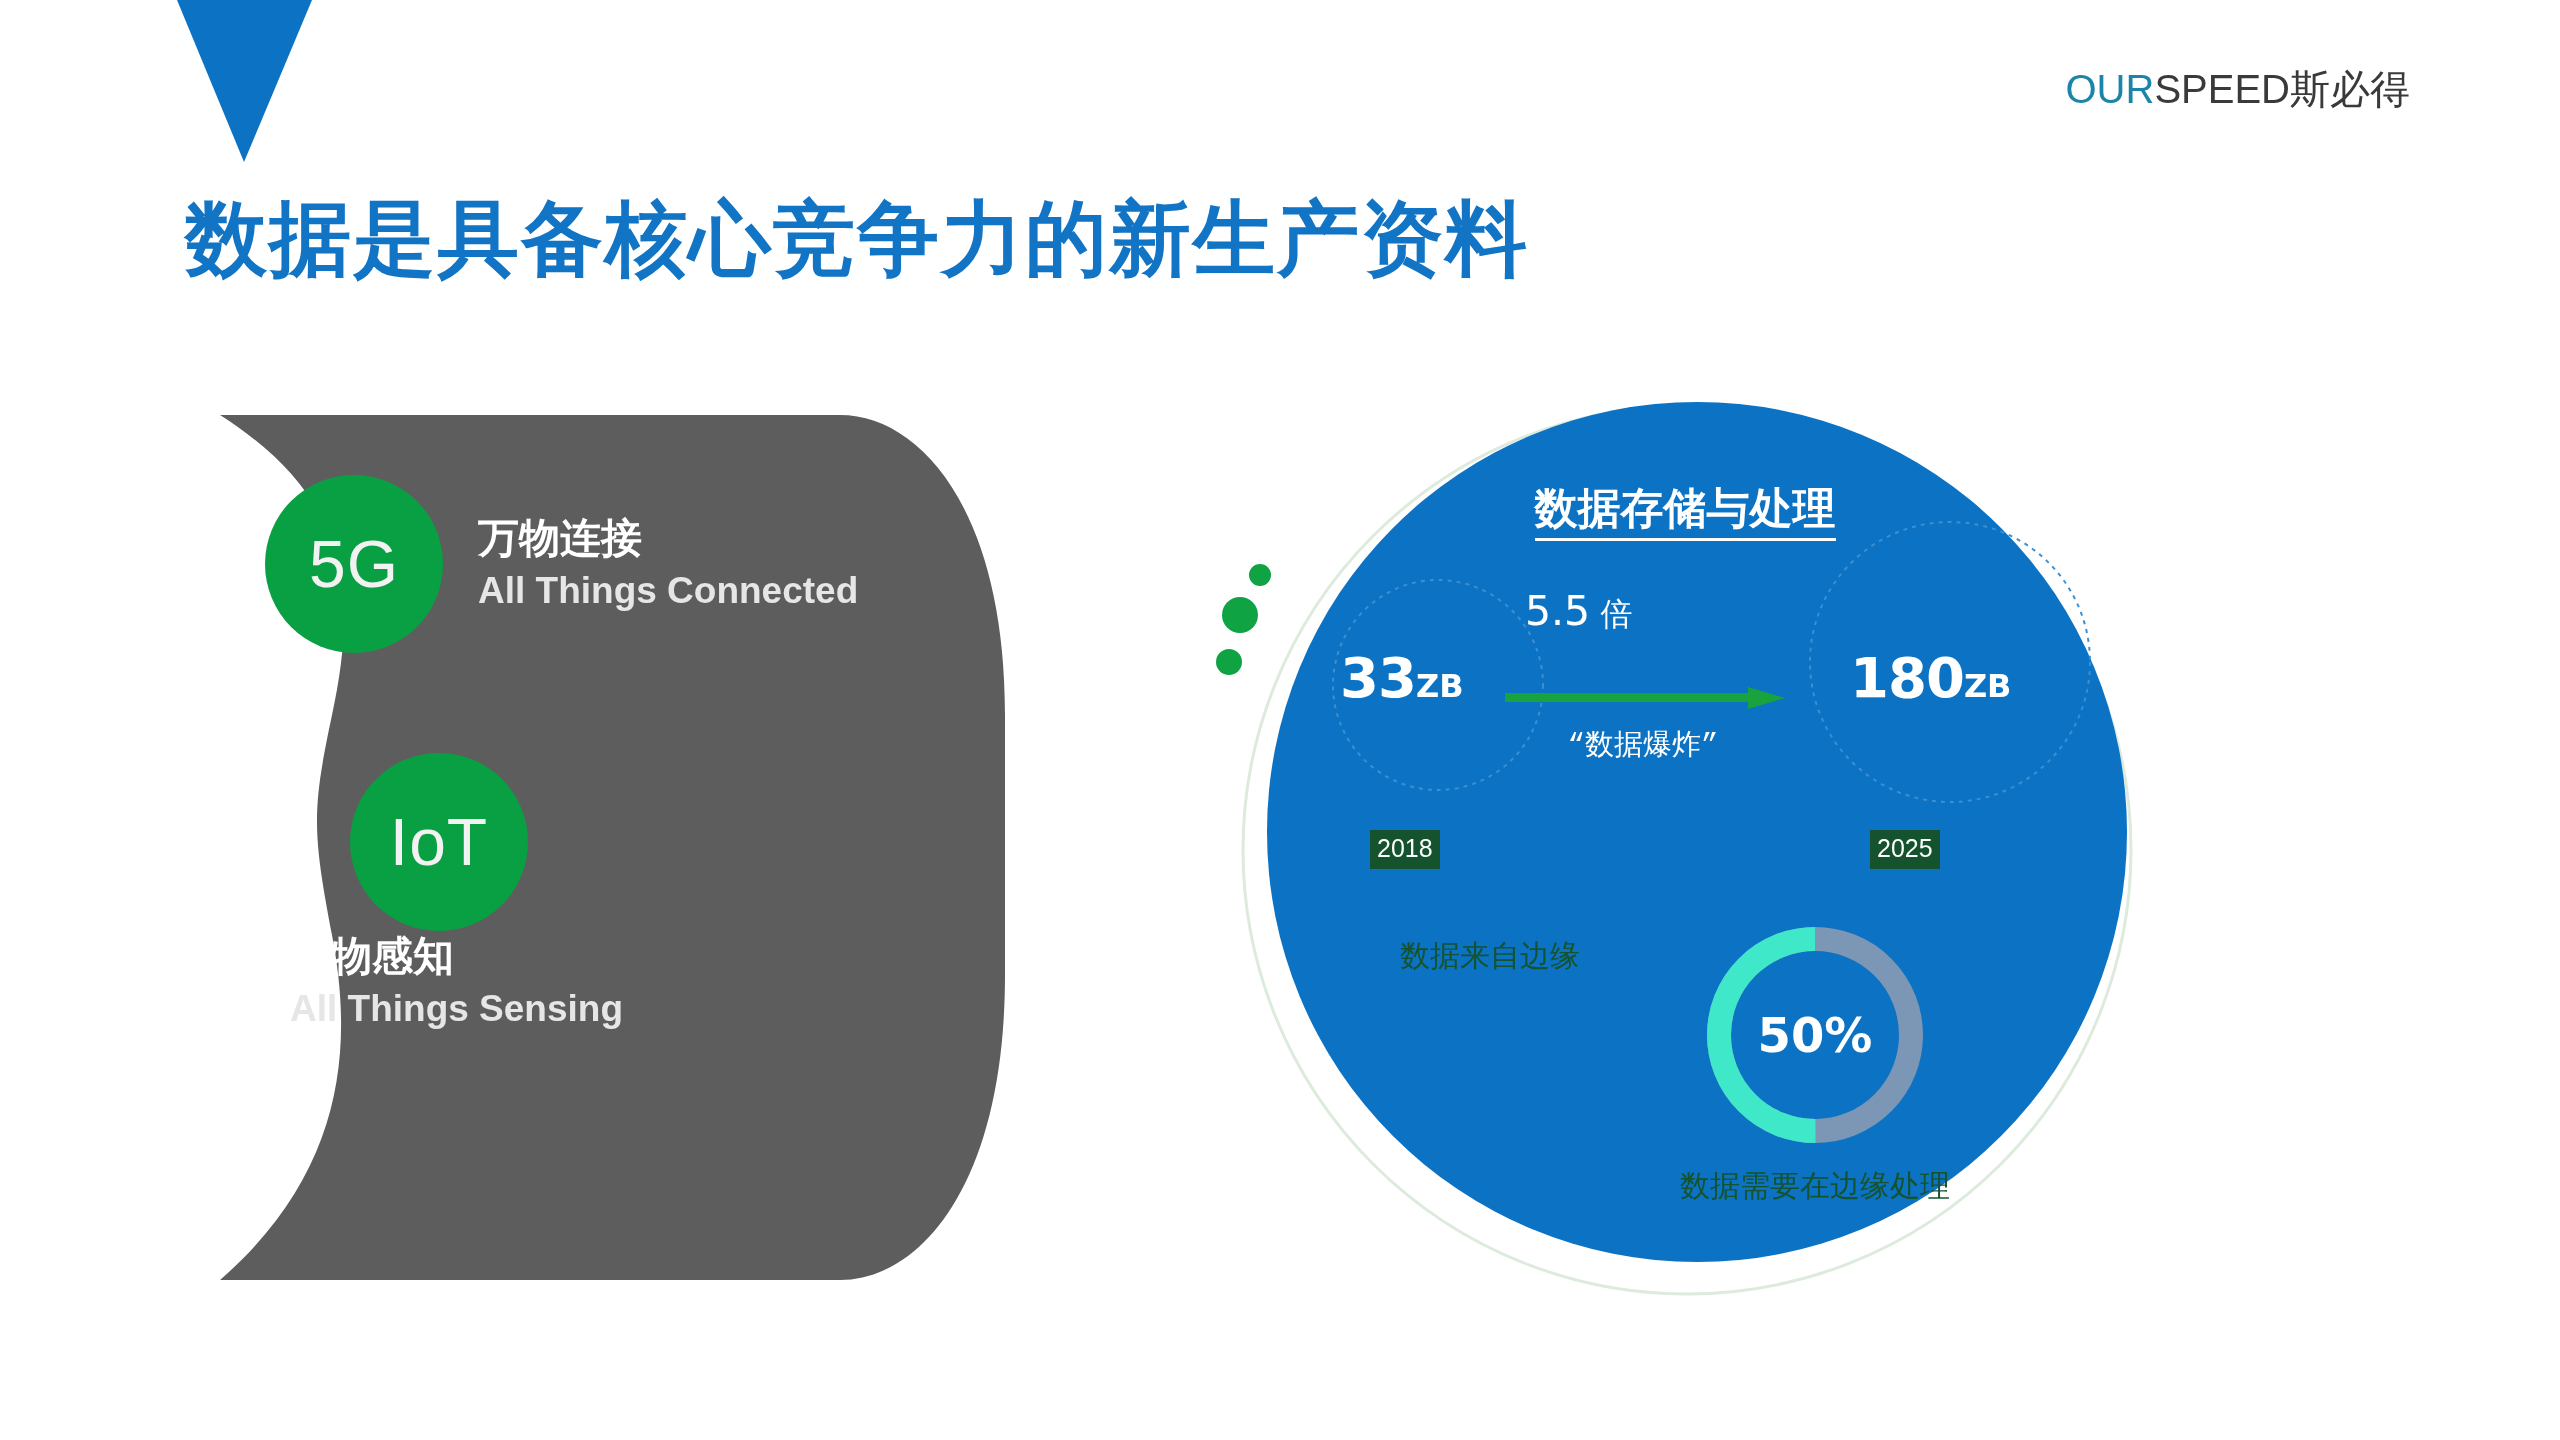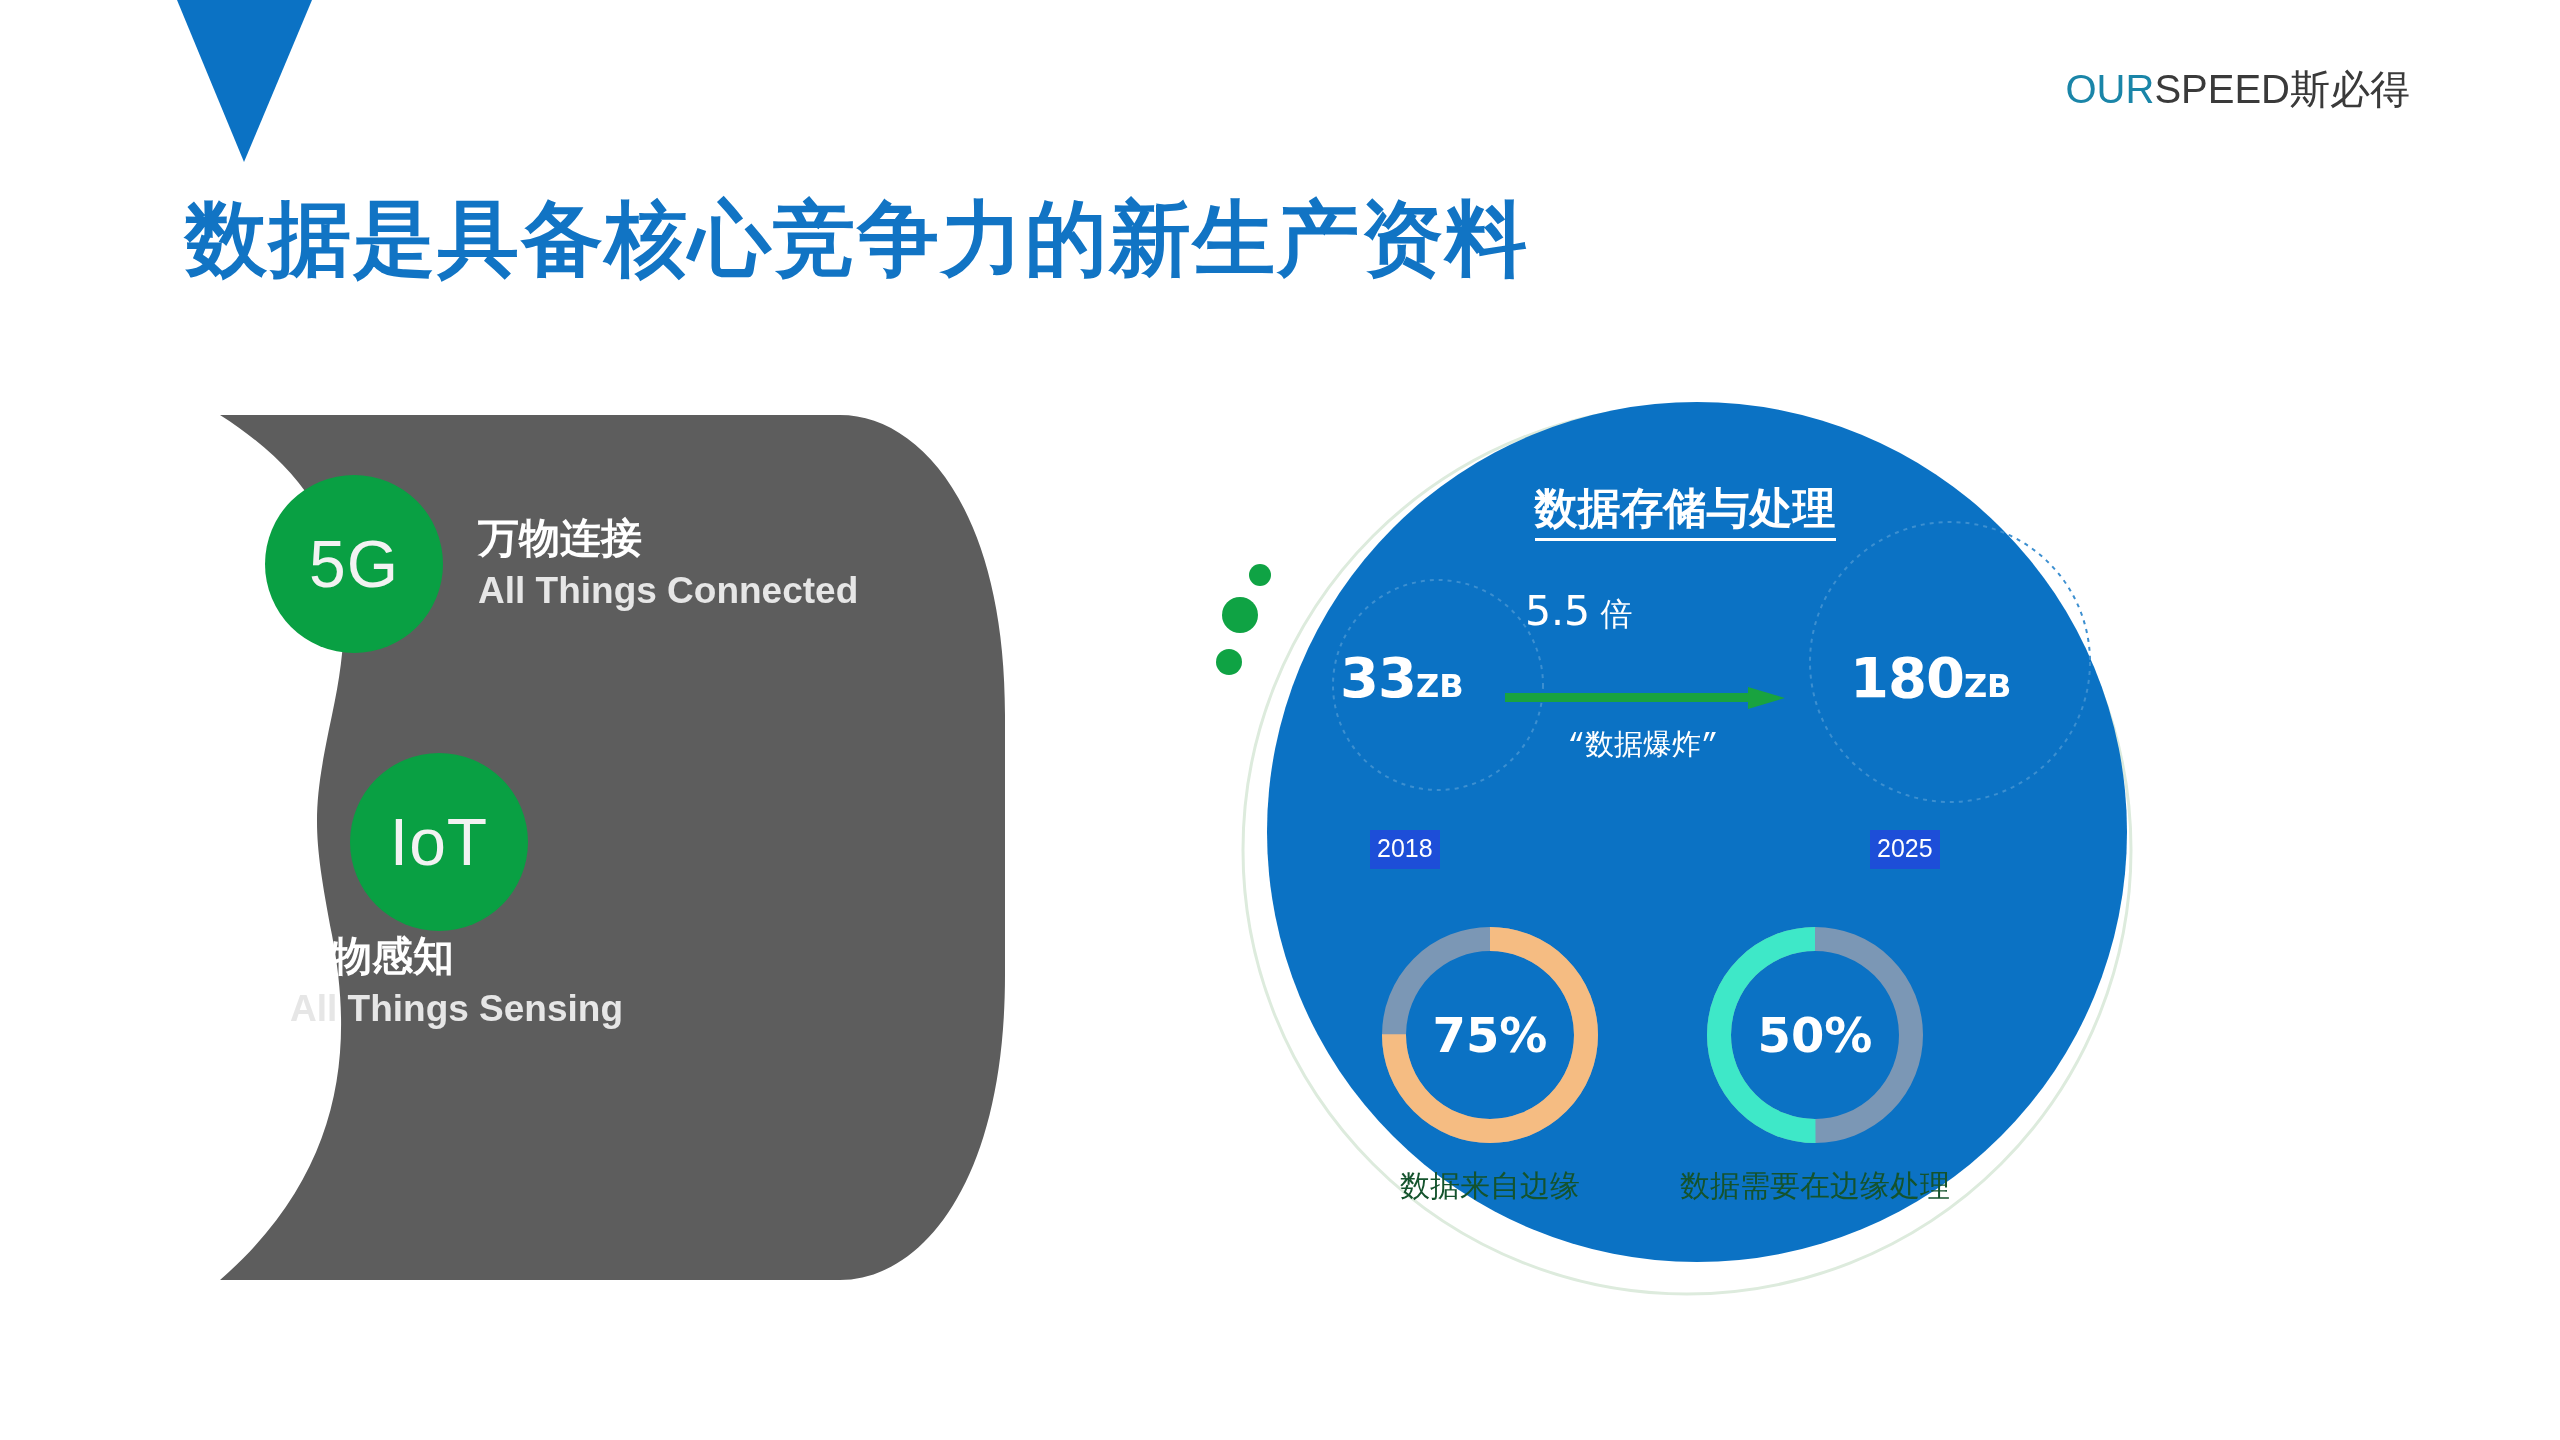--- a/index.html
+++ b/index.html
@@ -116,7 +116,7 @@
   }
 
   .year-badge{
-    position:absolute;background:#1d4ed8;color:#fff;
+    position:absolute;background:#14532d;color:#fff;
     font-size:25px;line-height:1;padding:6px 7px 8px 7px;
     font-family:"Liberation Sans","DejaVu Sans",sans-serif;
   }

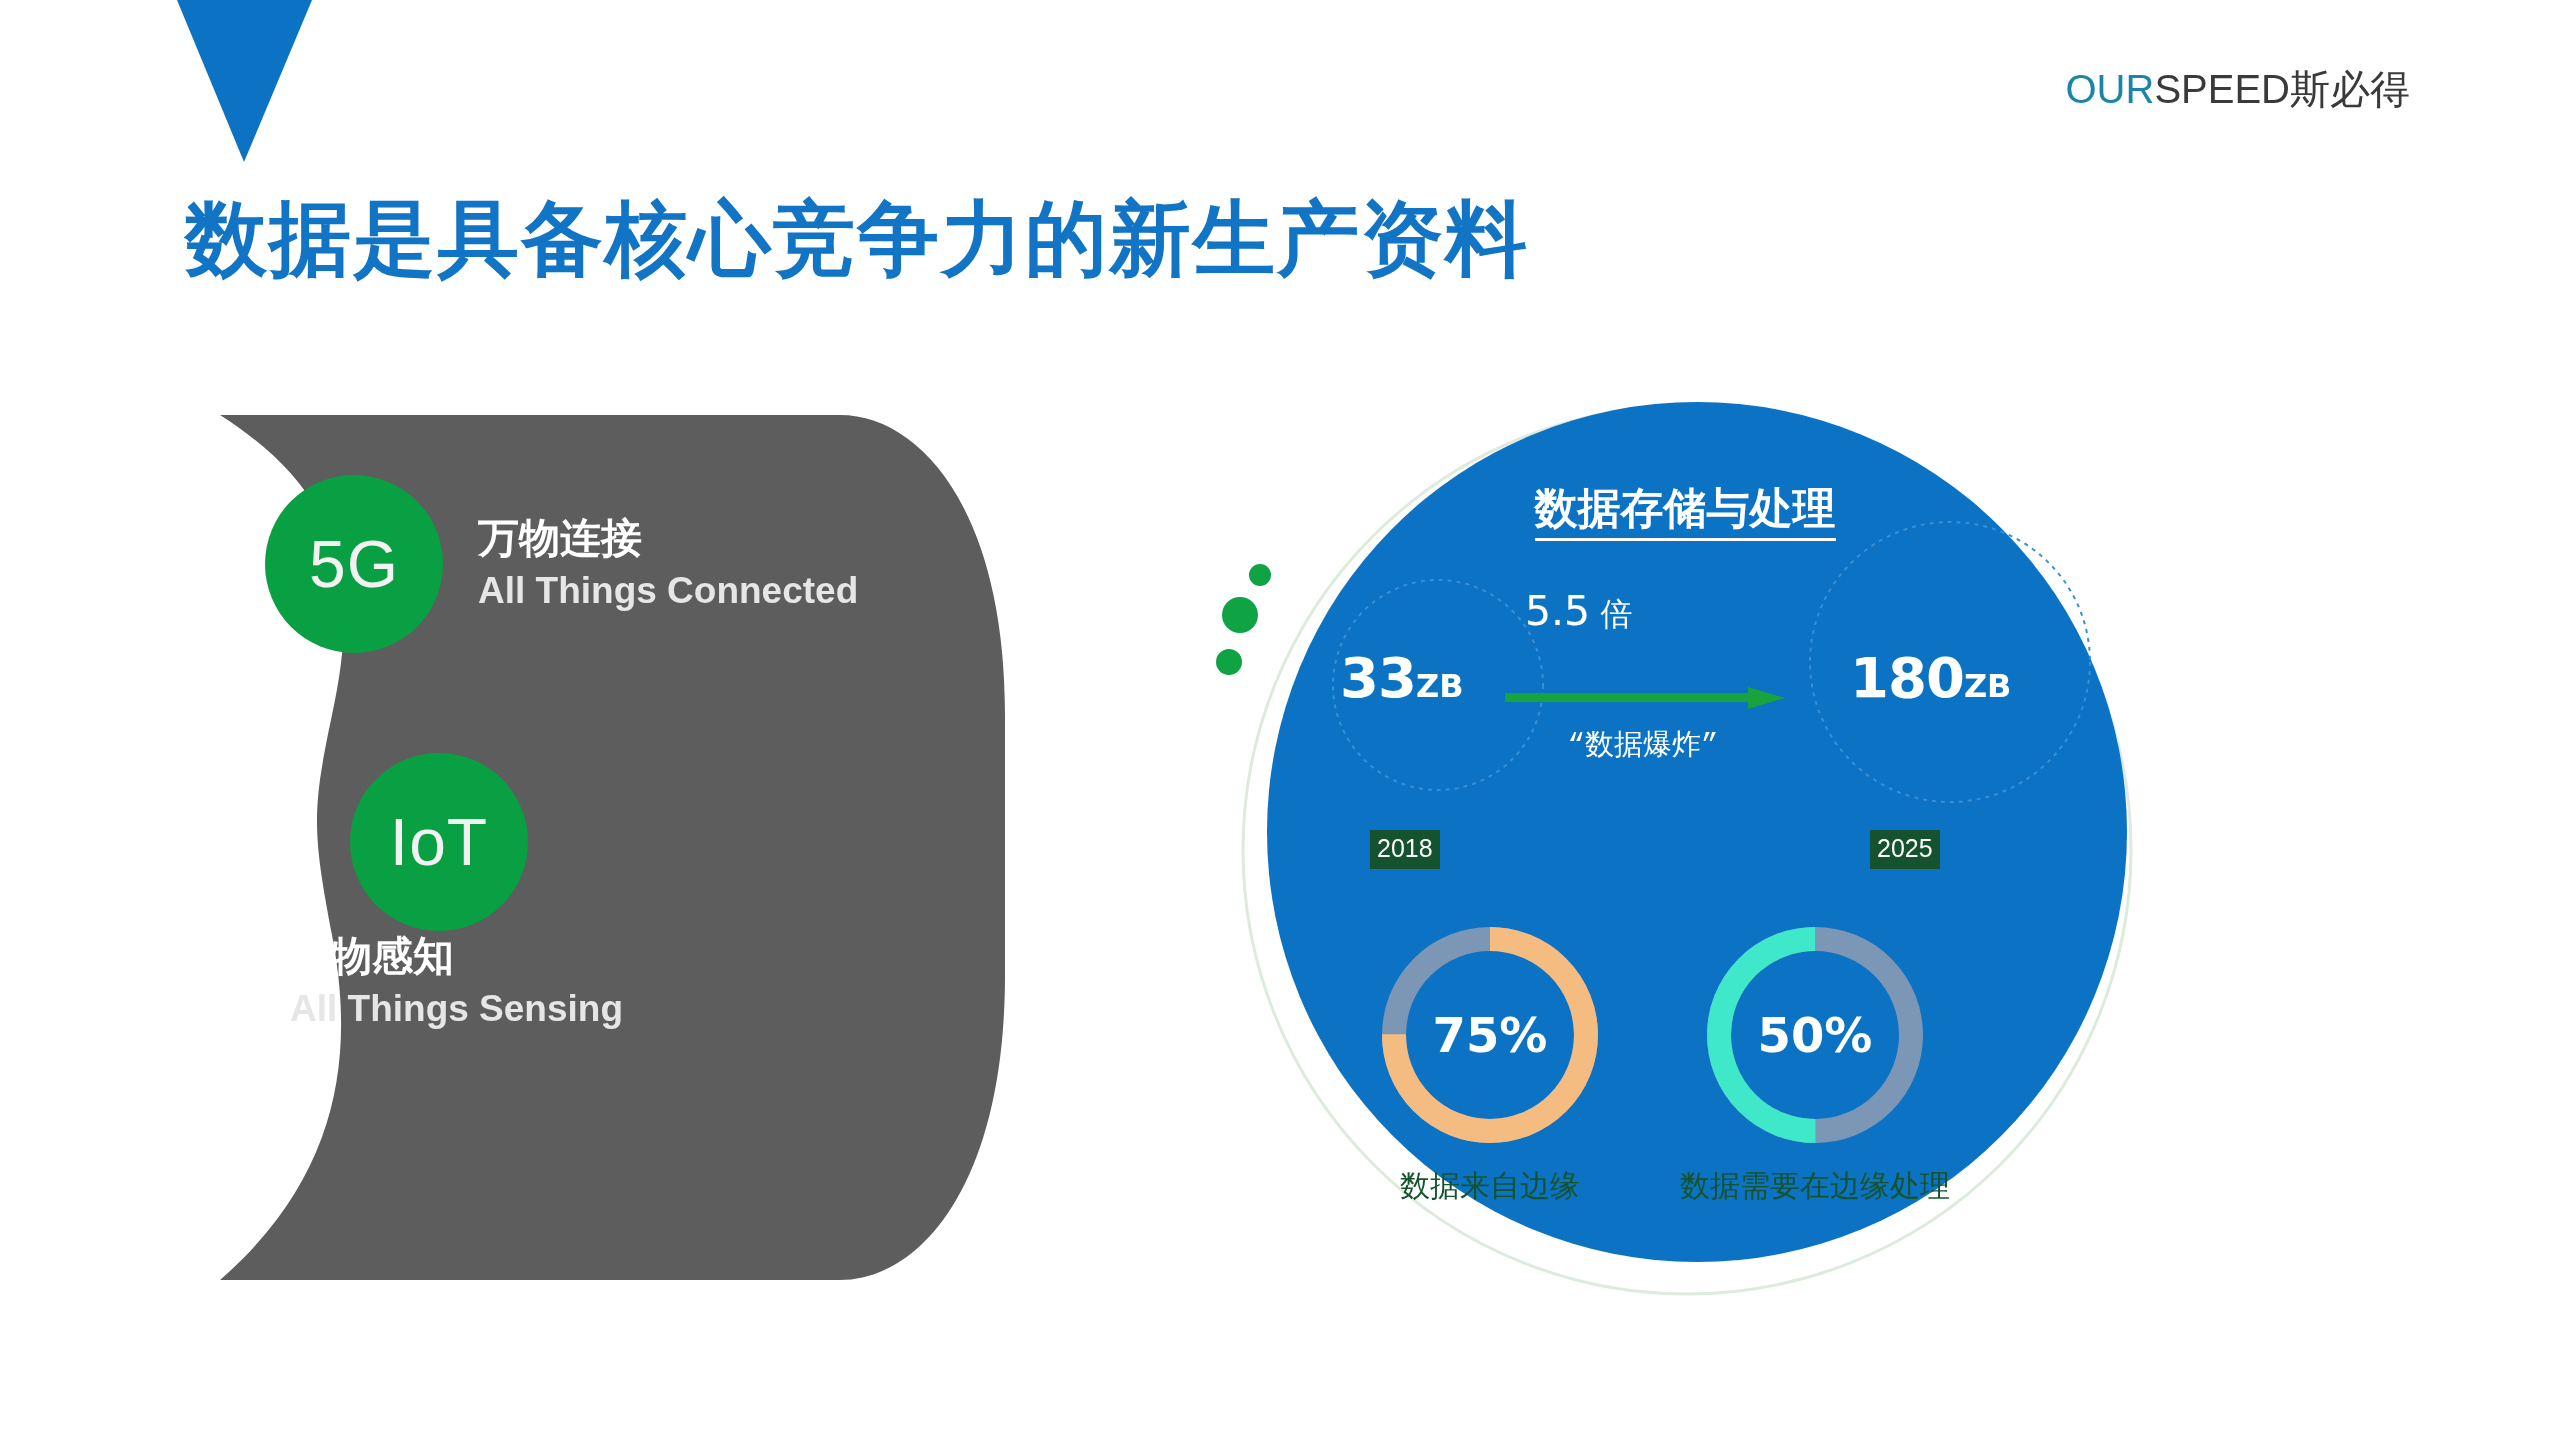--- a/index.html
+++ b/index.html
@@ -243,13 +243,6 @@
       <div class="donuts">
 
         <div class="donut-block donut-1">
-          <div class="donut-svg">
-            <svg width="230" height="230" viewBox="0 0 230 230" xmlns="http://www.w3.org/2000/svg" aria-hidden="true">
-              <circle cx="115" cy="115" r="96" fill="none" stroke="#7B97B5" stroke-width="24"></circle>
-              <circle cx="115" cy="115" r="96" fill="none" stroke="#F5BC82" stroke-width="24" stroke-dasharray="452.4 603.2" transform="rotate(-90 115 115)"></circle>
-            </svg>
-            <div class="donut-center">75%</div>
-          </div>
           <div class="donut-label">数据来自边缘</div>
         </div>
 

